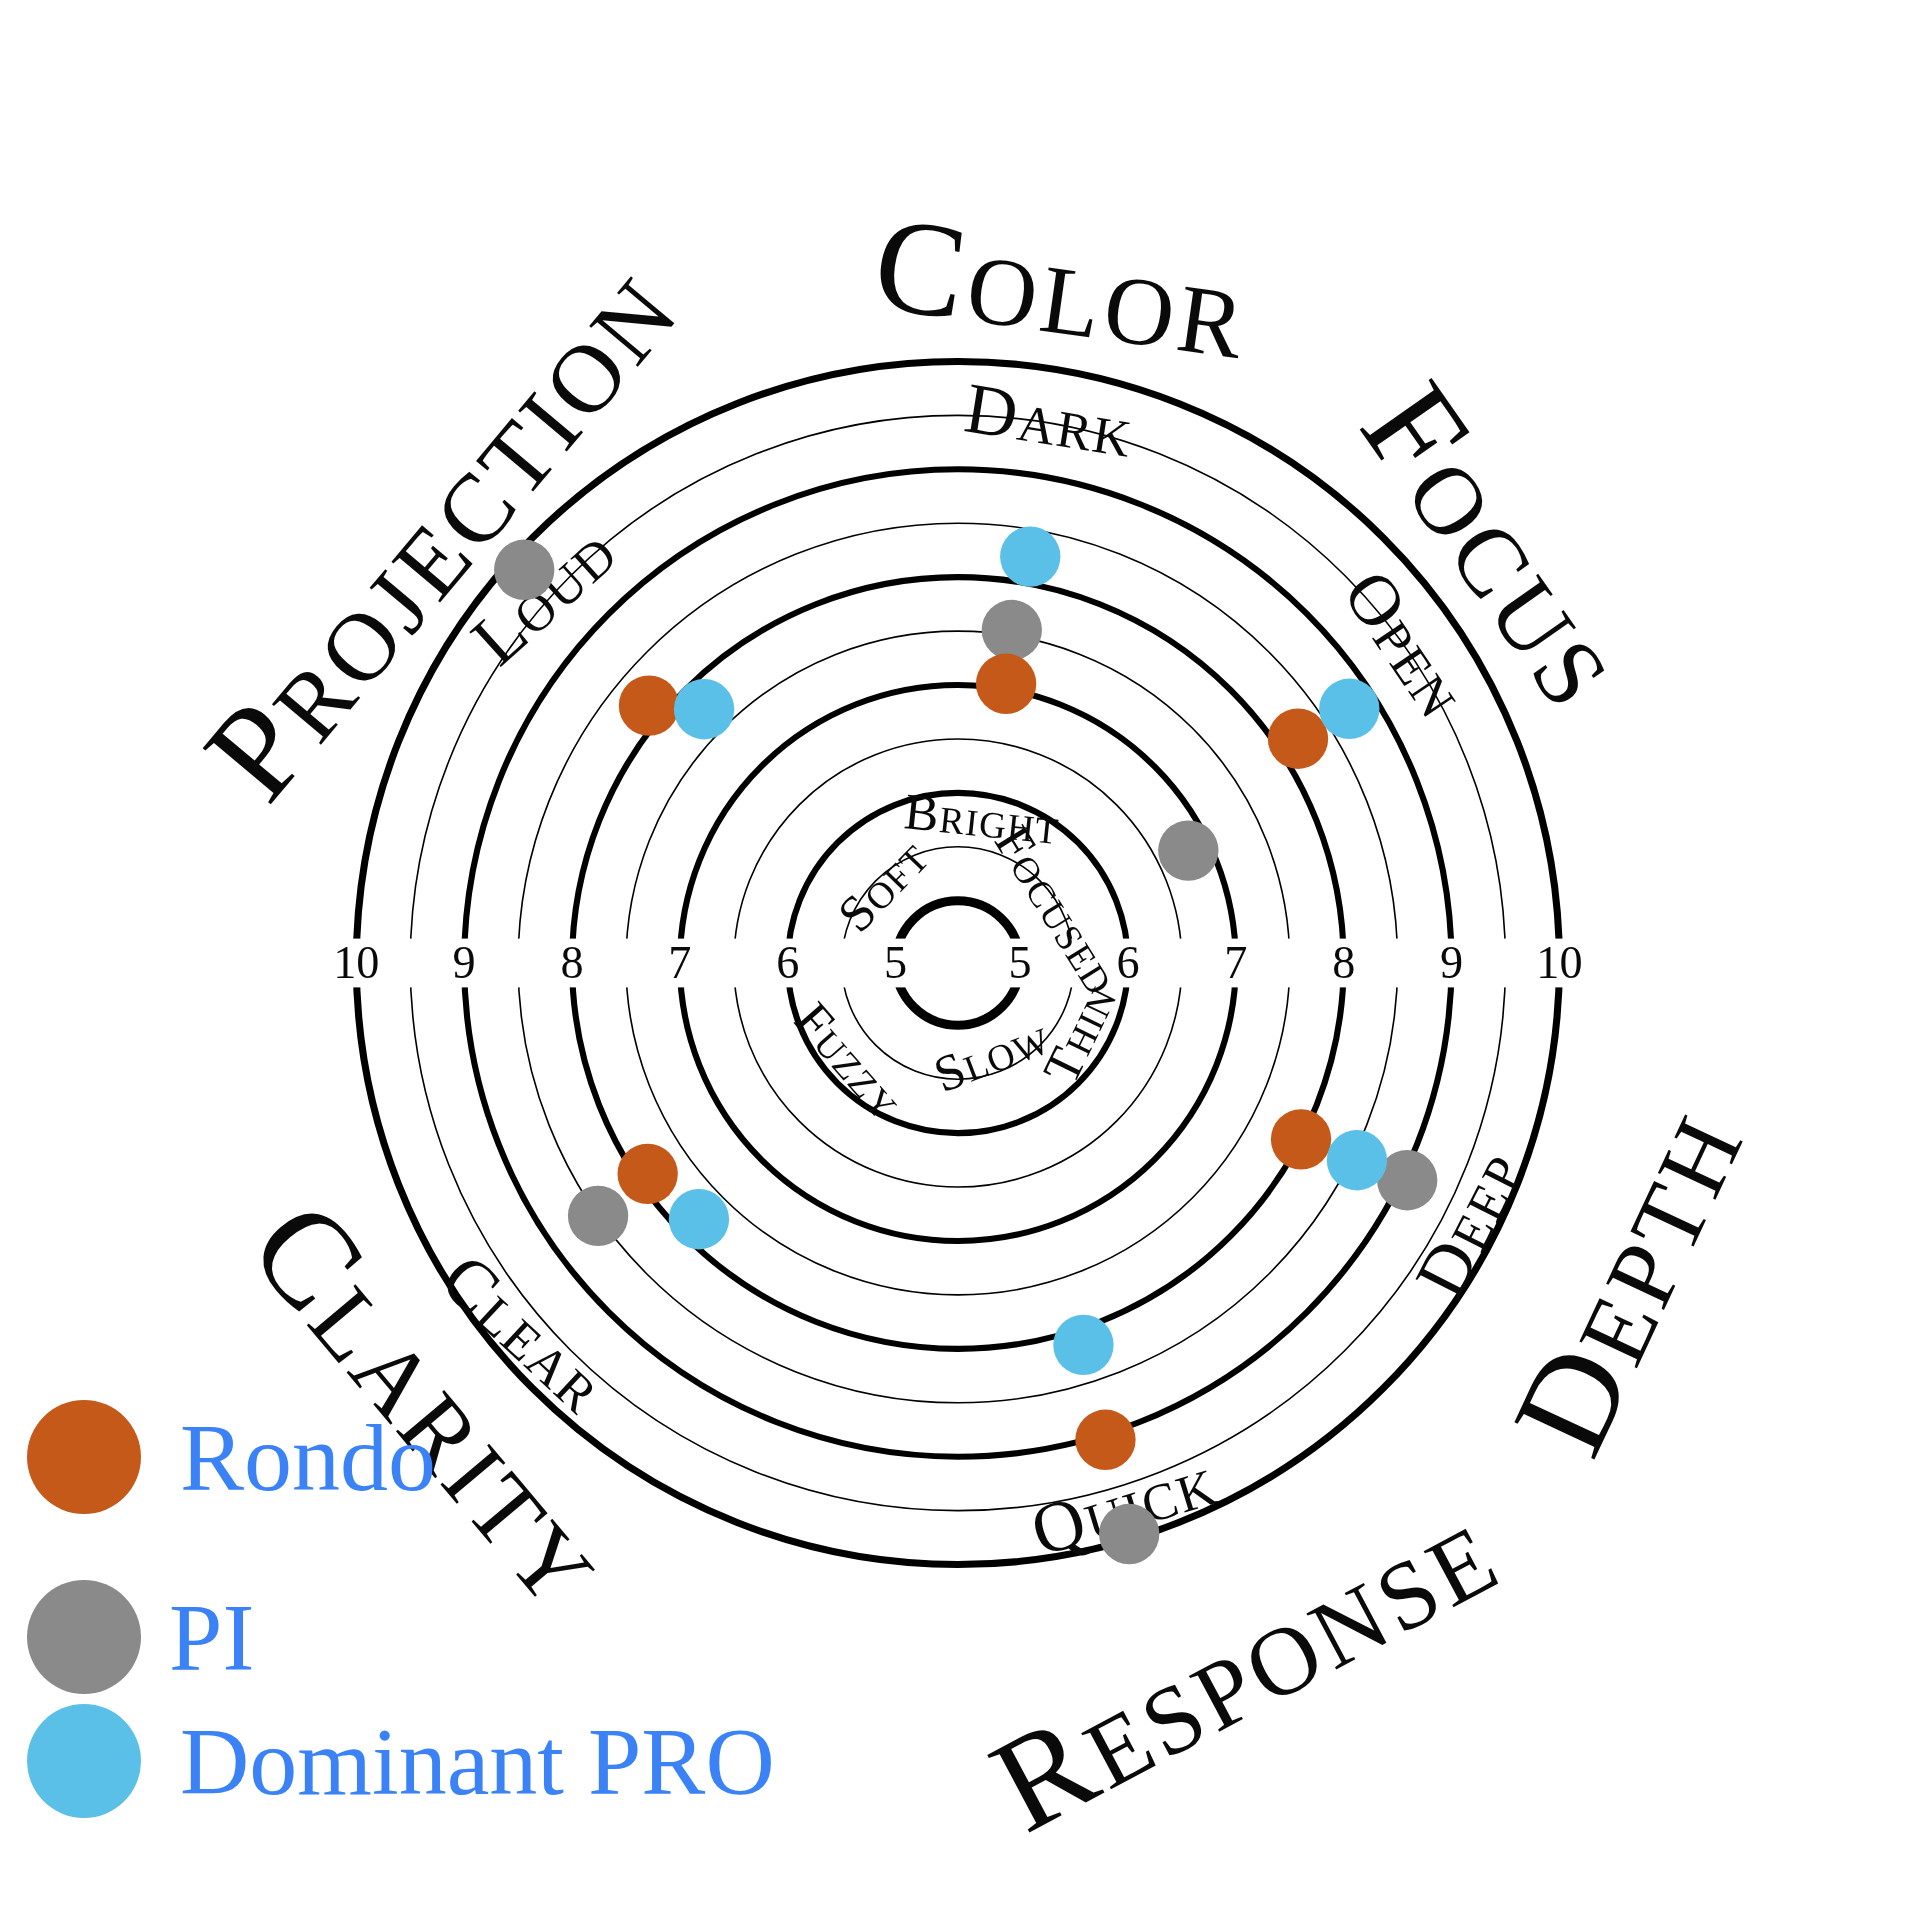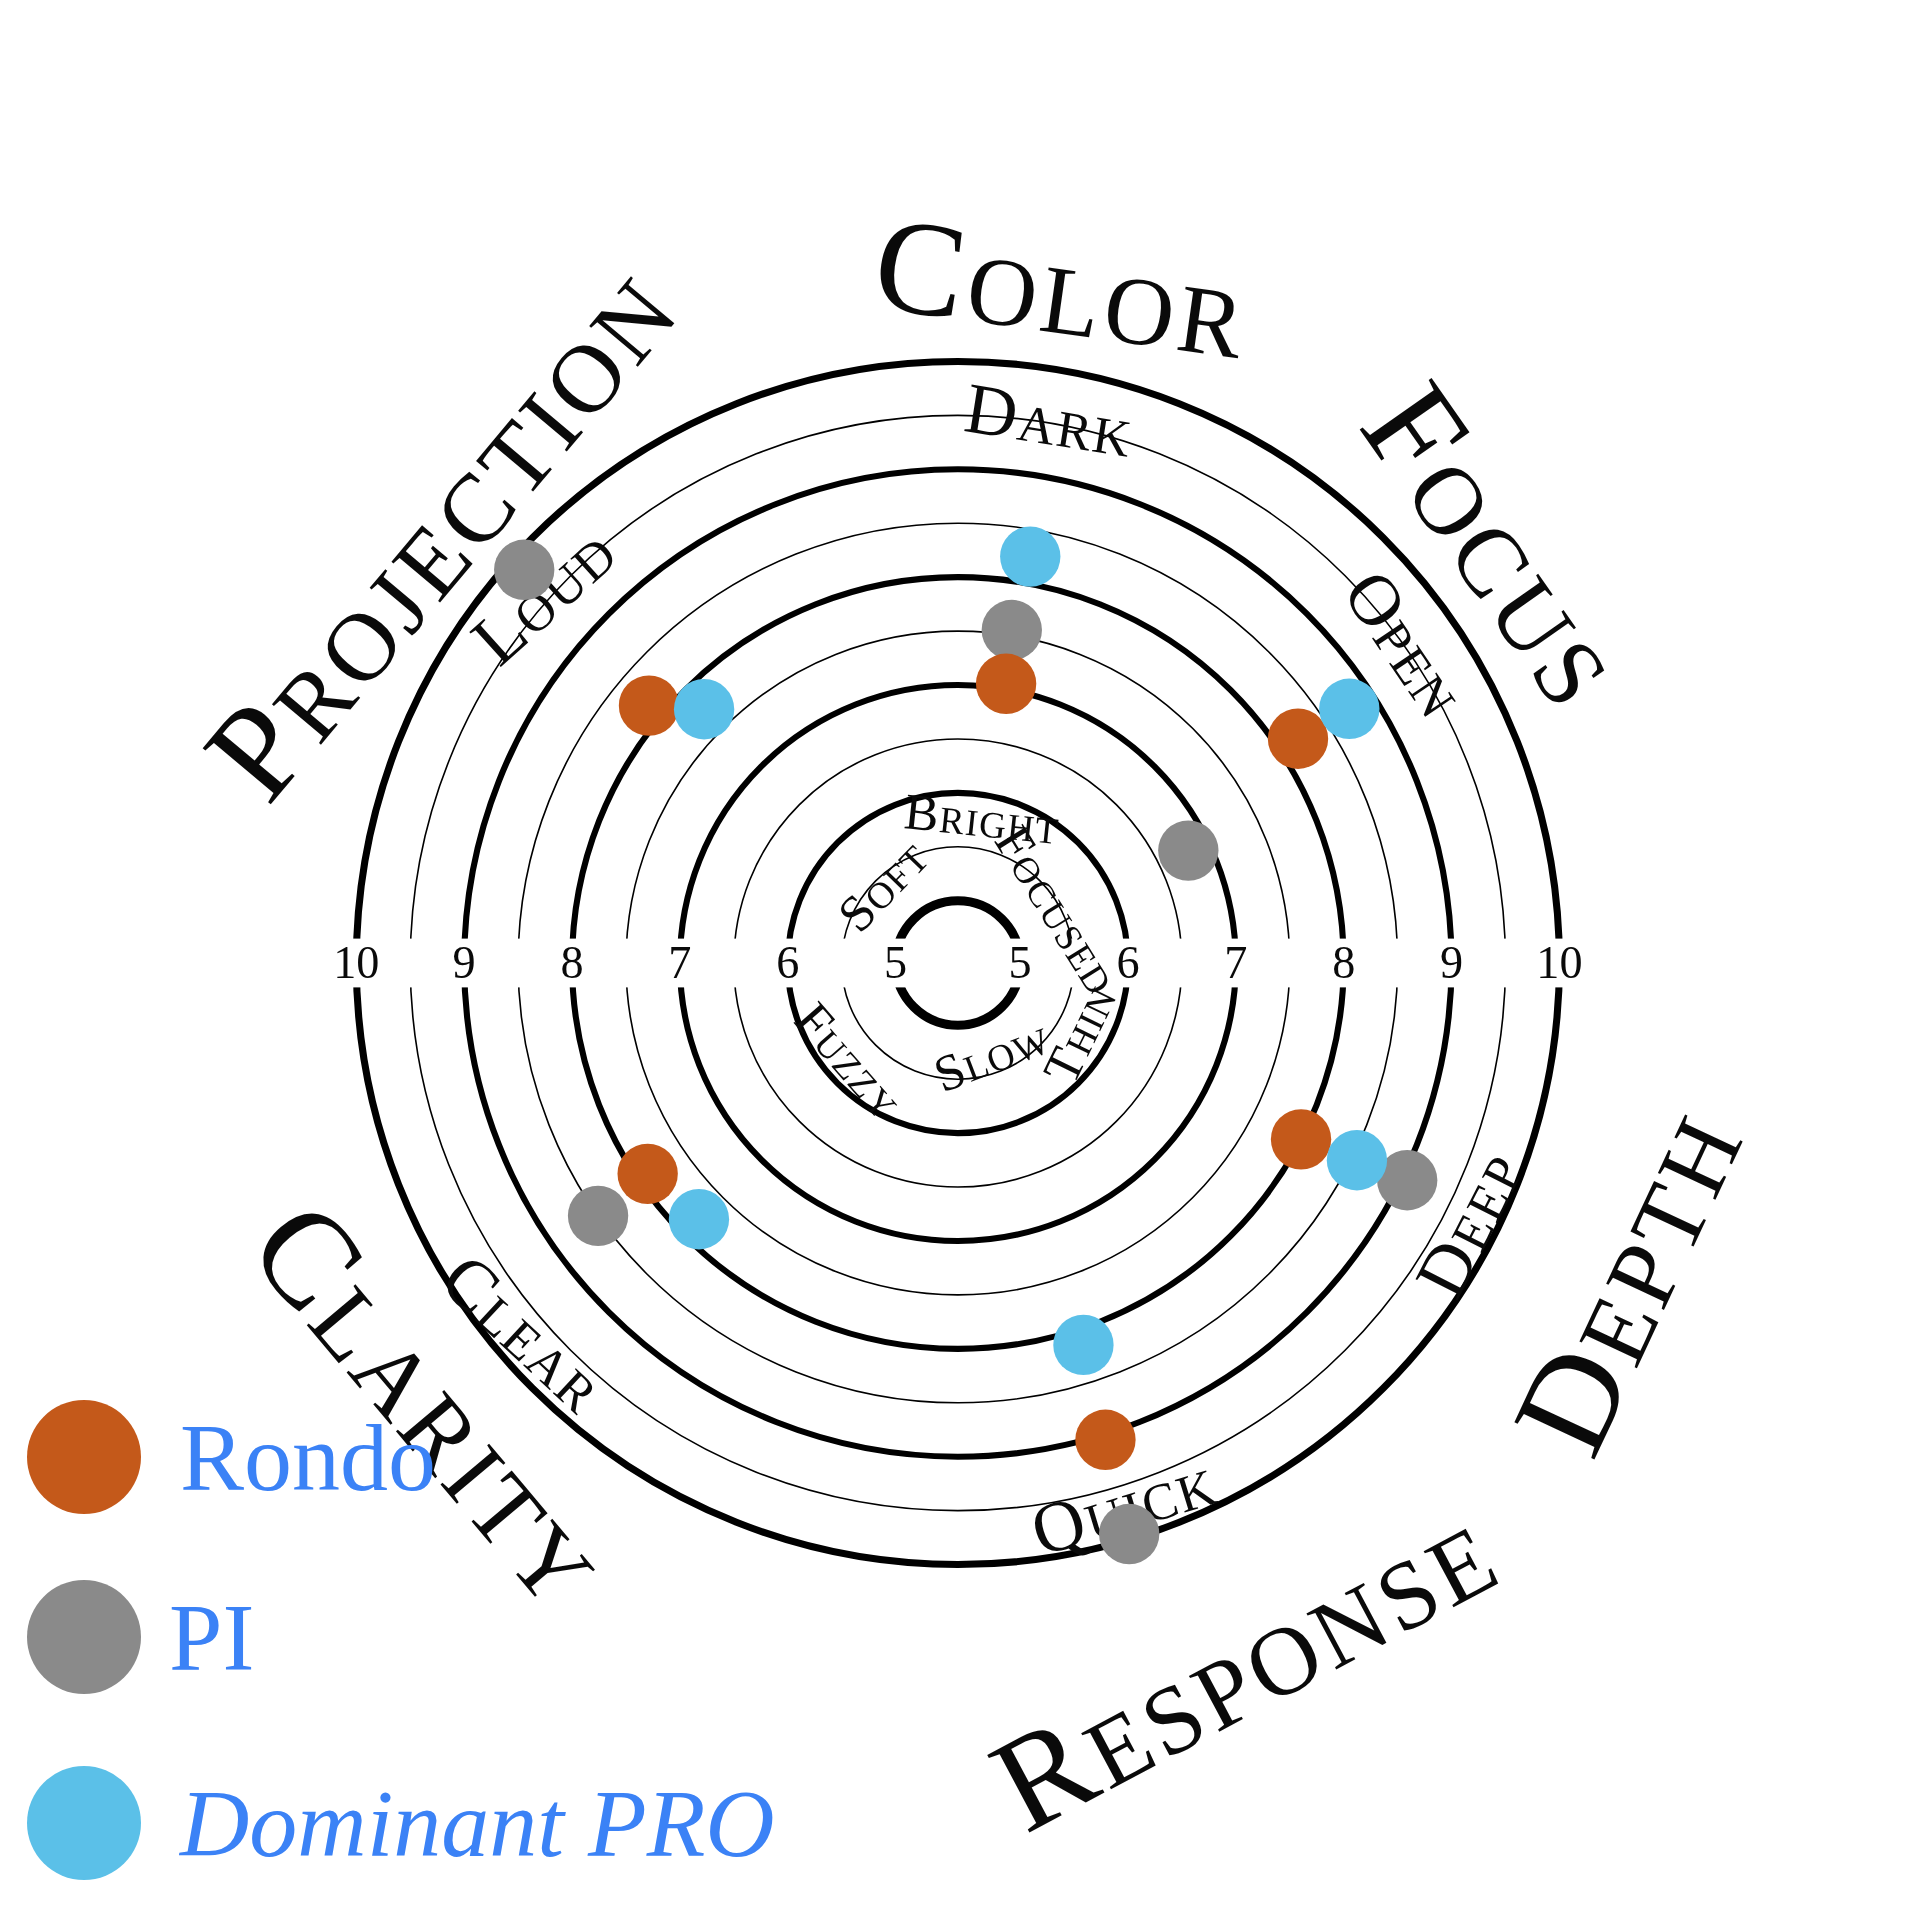--- a/index.html
+++ b/index.html
@@ -98,7 +98,7 @@
     <span class="swatch" style="background: rgb(138, 138, 138);"></span>
     <span class="legend-label">PI</span>
   </div>
-  <div class="legend-row" style="top:1766px;font-style:italic;">
+  <div class="legend-row" style="top:1704px;">
     <span class="swatch" style="background: rgb(91, 192, 232);"></span>
     <span class="legend-label">Dominant PRO</span>
   </div>

